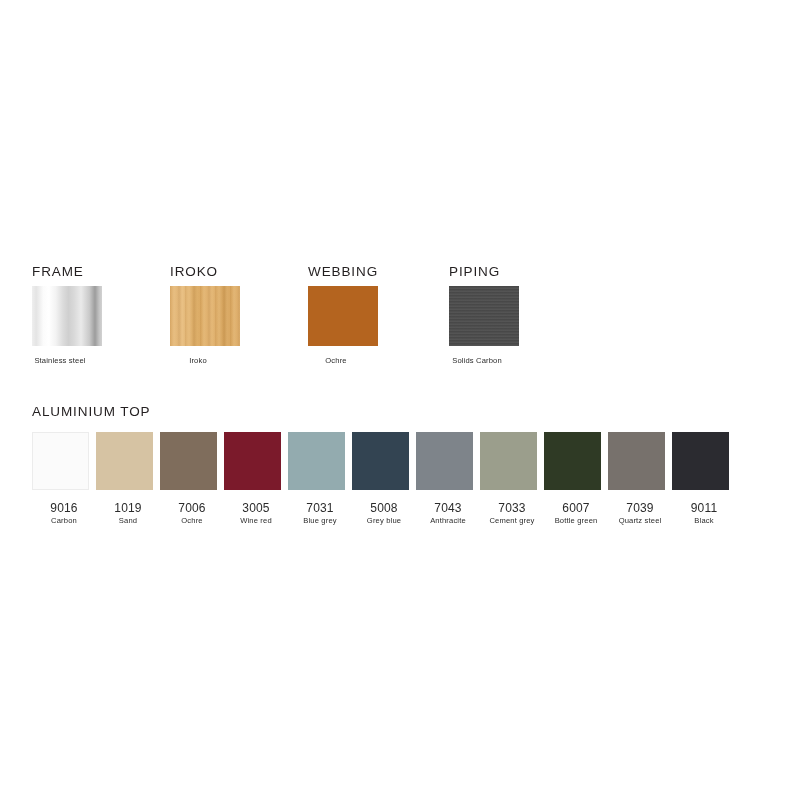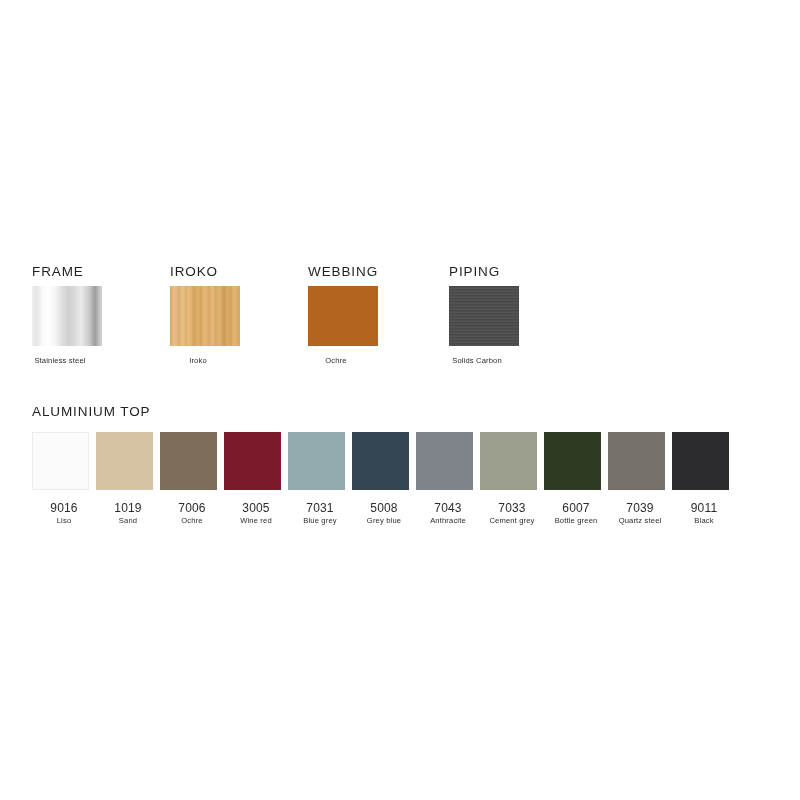--- a/index.html
+++ b/index.html
@@ -221,7 +221,7 @@
         <div class="alu-item">
           <div class="alu-swatch has-border" style="background: rgb(251, 251, 251);"></div>
           <div class="alu-code">9016</div>
-          <div class="alu-name">Liso</div>
+          <div class="alu-name">Carbon</div>
         </div>
         <div class="alu-item">
           <div class="alu-swatch" style="background: rgb(214, 195, 163);"></div>

